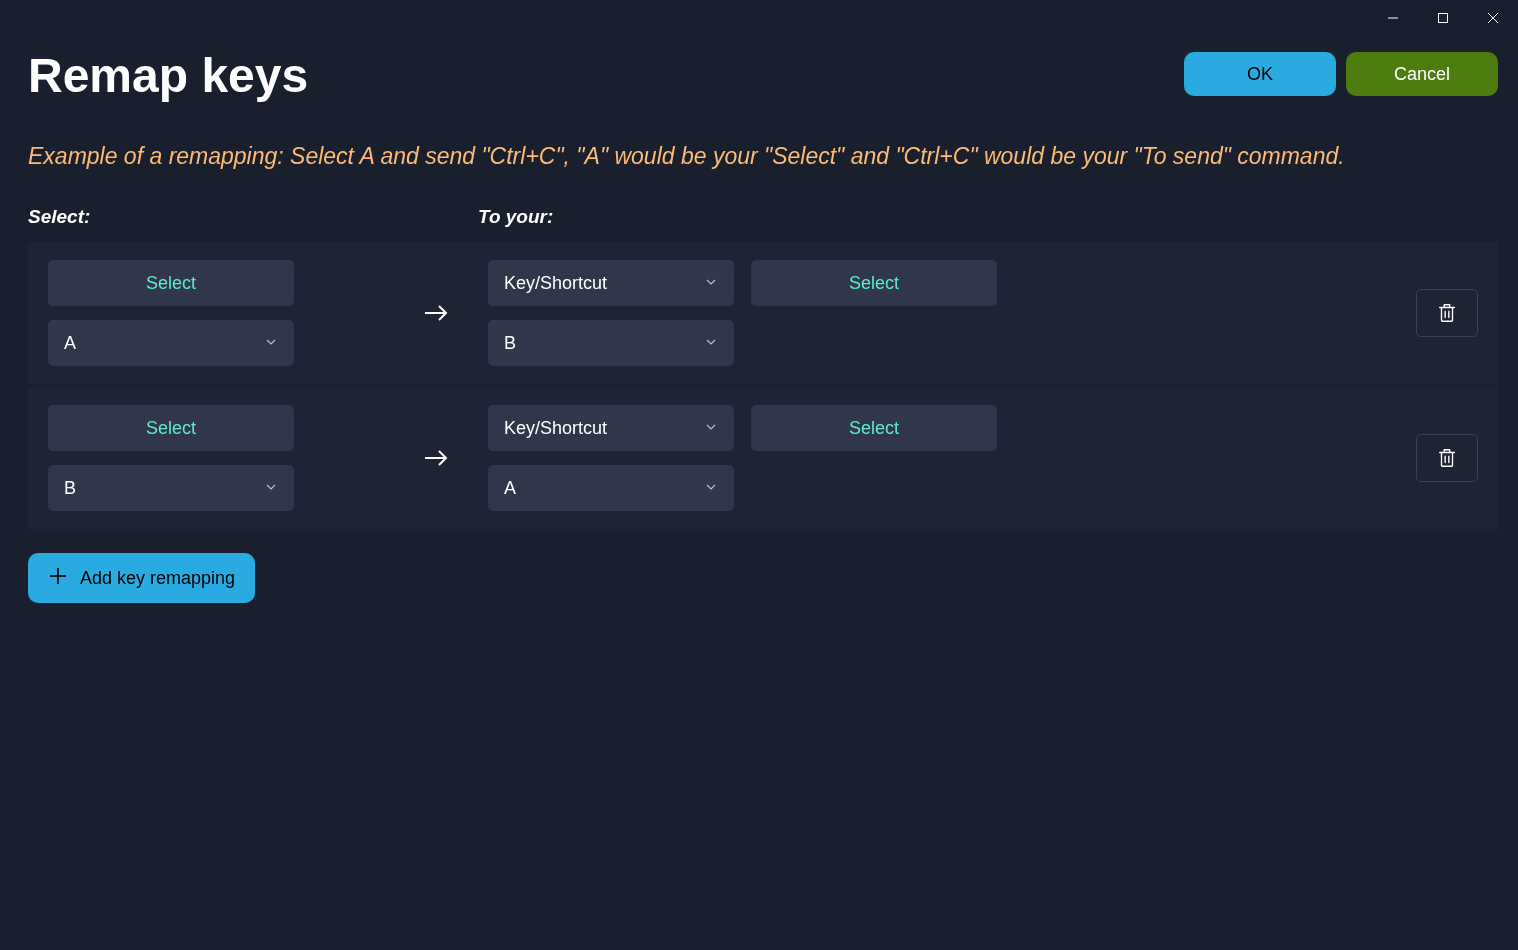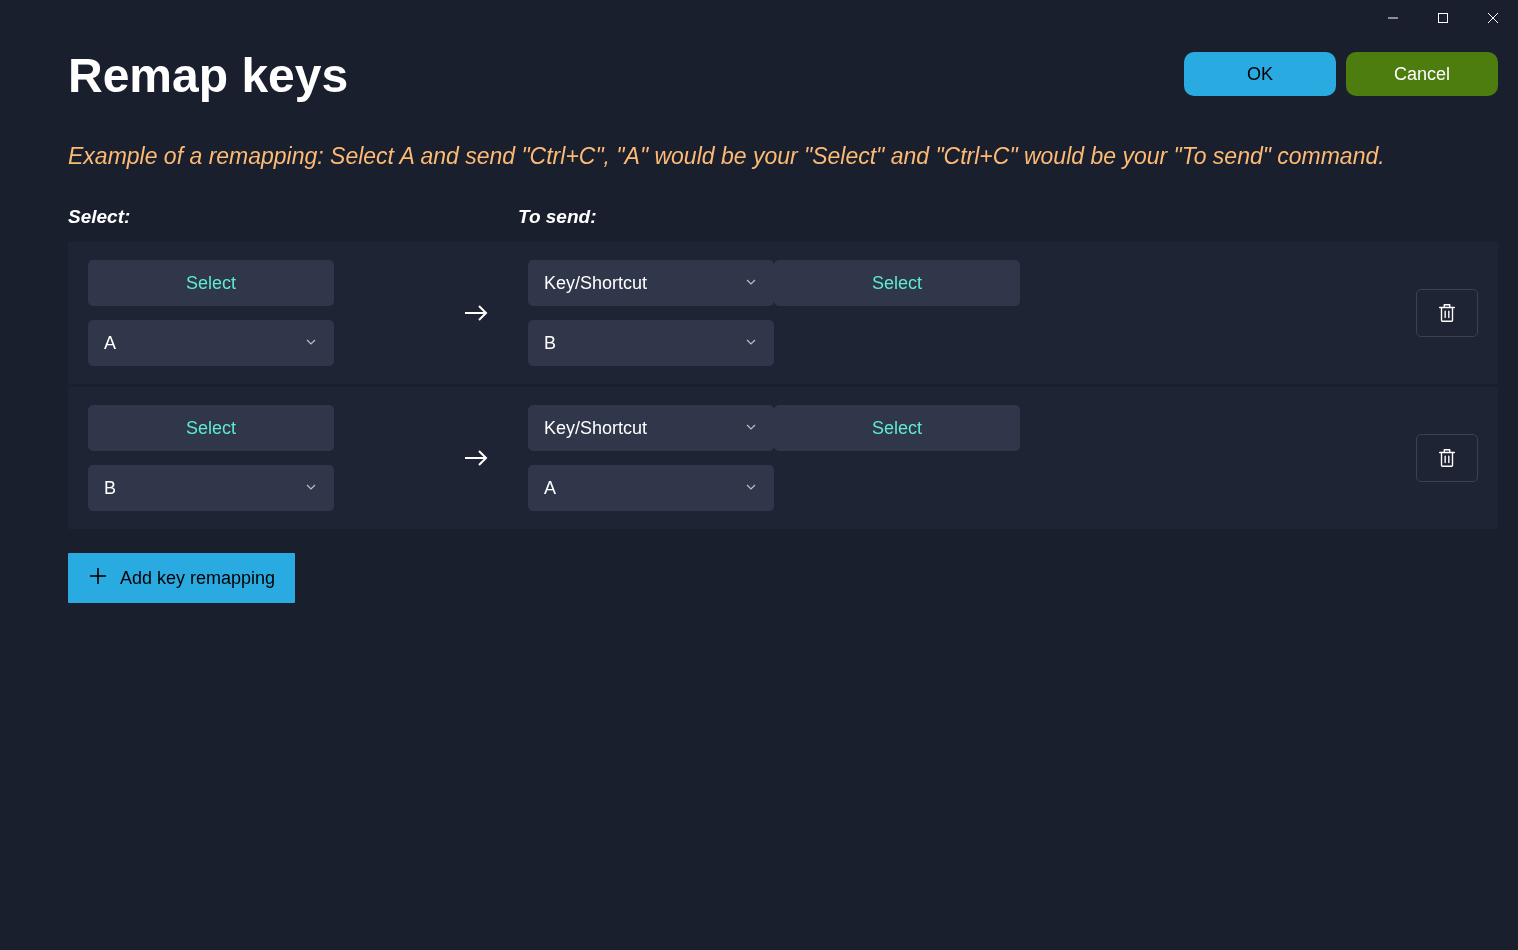--- a/index.html
+++ b/index.html
@@ -34,8 +34,7 @@
       cursor: pointer;
     }
     .content {
-      padding: 12px 20px 20px 36px;
-      margin-left: 32px;
+      padding: 12px 20px 20px 28px;
     }
     .header-row {
       display: flex;

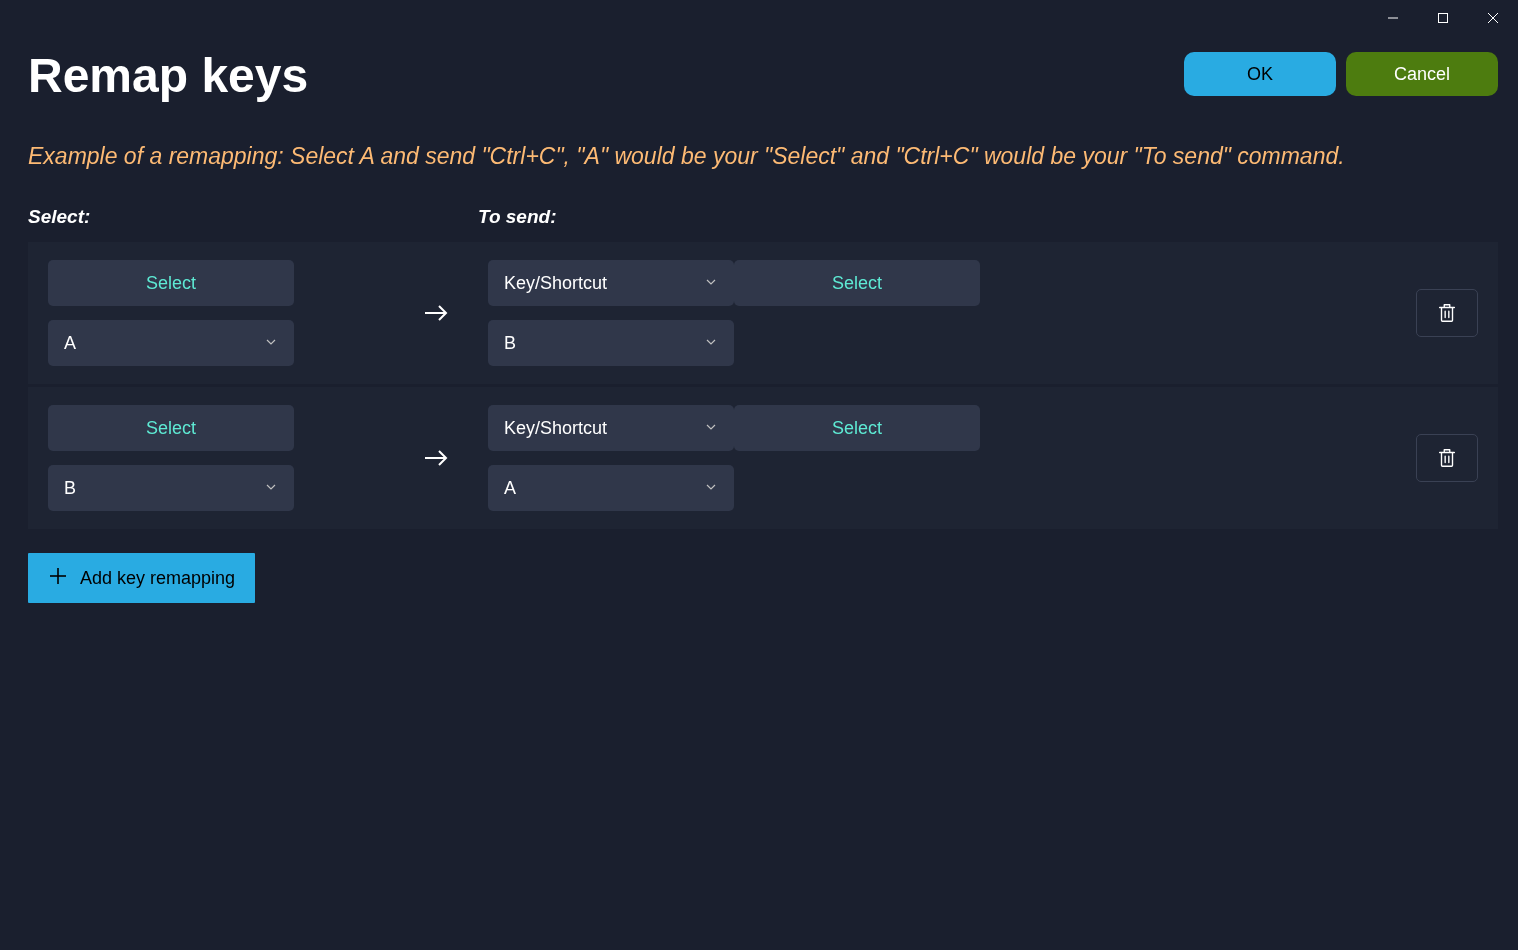--- a/index.html
+++ b/index.html
@@ -230,7 +230,7 @@
 
   <div class="column-headers">
     <div class="col-select-header">Select:</div>
-    <div class="col-tosend-header">To send:</div>
+    <div class="col-tosend-header">To your:</div>
   </div>
 
   <div class="remap-row">

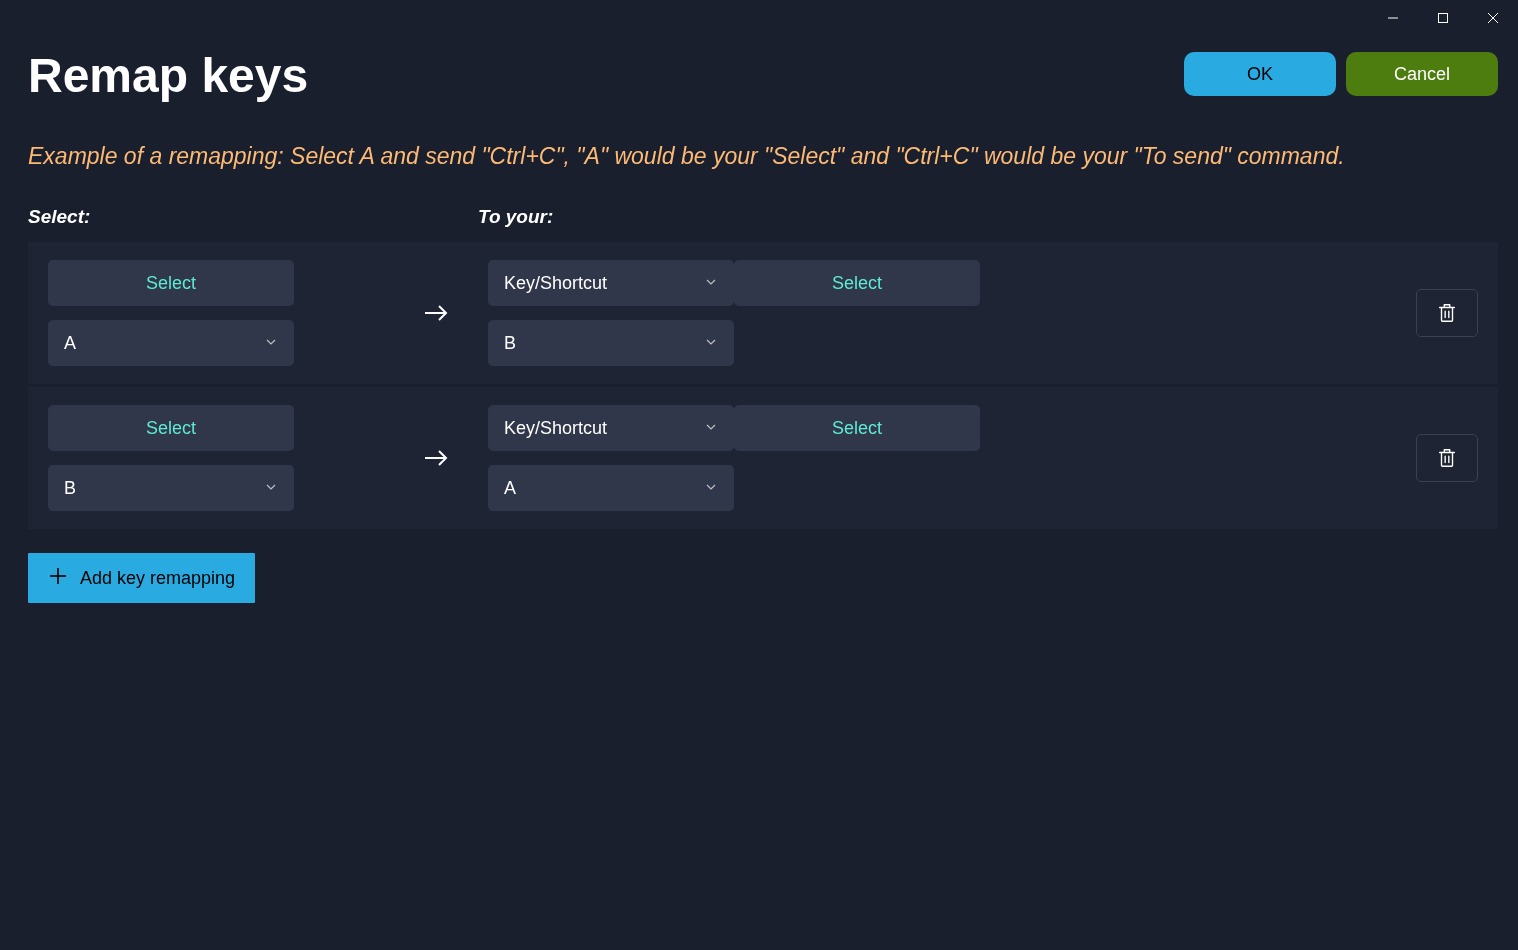--- a/index.html
+++ b/index.html
@@ -123,7 +123,7 @@
     }
     .row-top-group {
       display: flex;
-      gap: 0;
+      gap: 17px;
     }
     .control-button {
       background: #30374a;

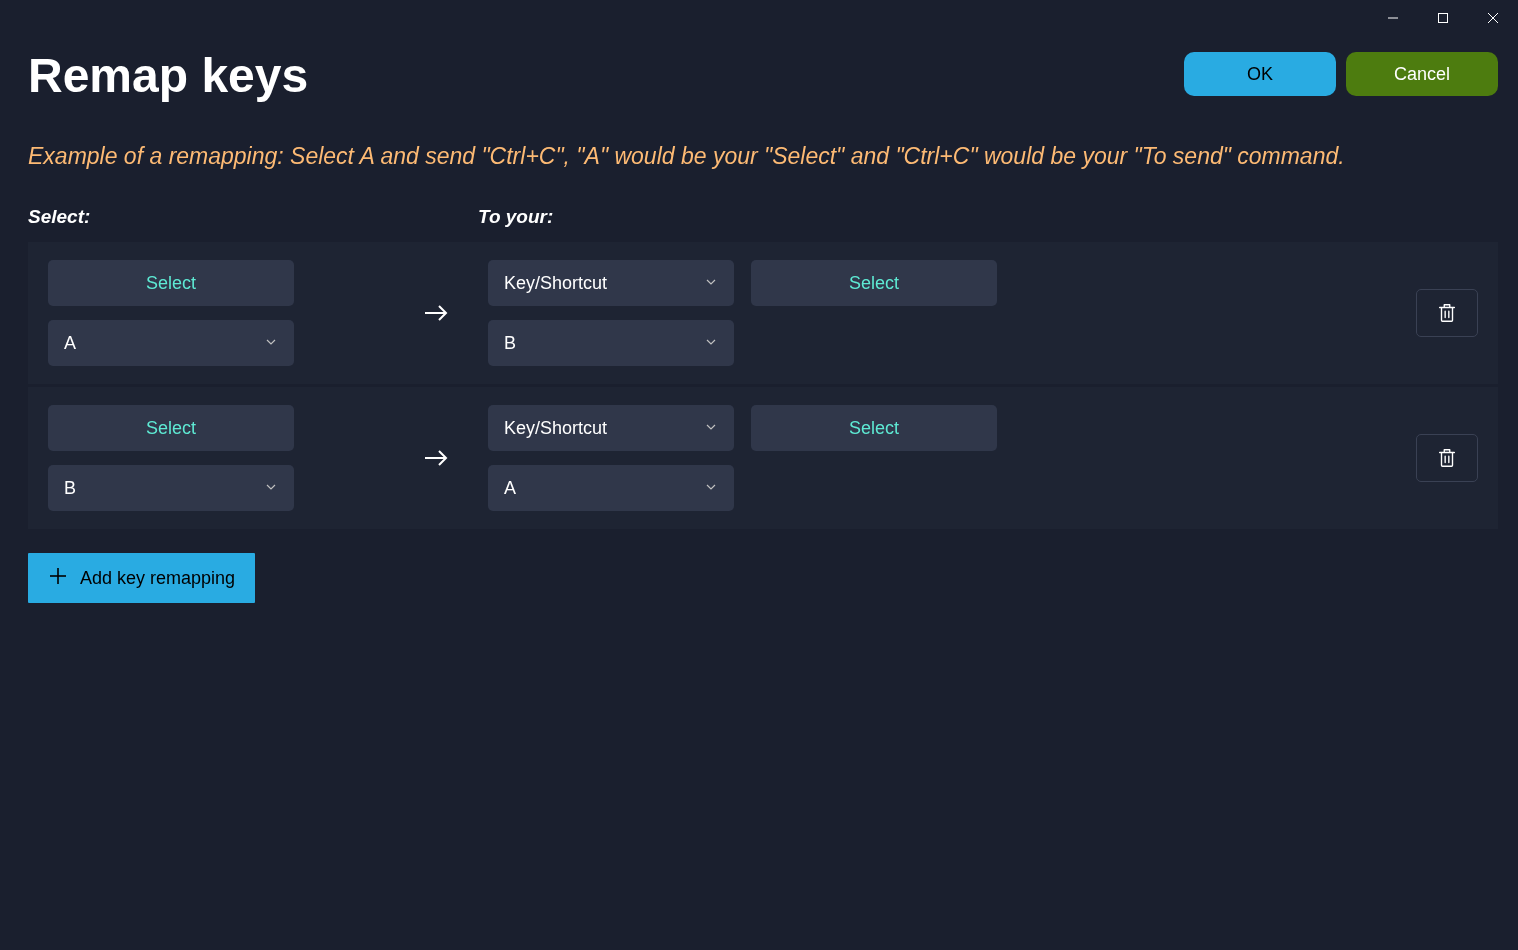--- a/index.html
+++ b/index.html
@@ -182,7 +182,7 @@
       margin-top: 24px;
       background: #29abe2;
       border: none;
-      border-radius: 1px;
+      border-radius: 10px;
       height: 50px;
       padding: 0 20px;
       color: #000000;

